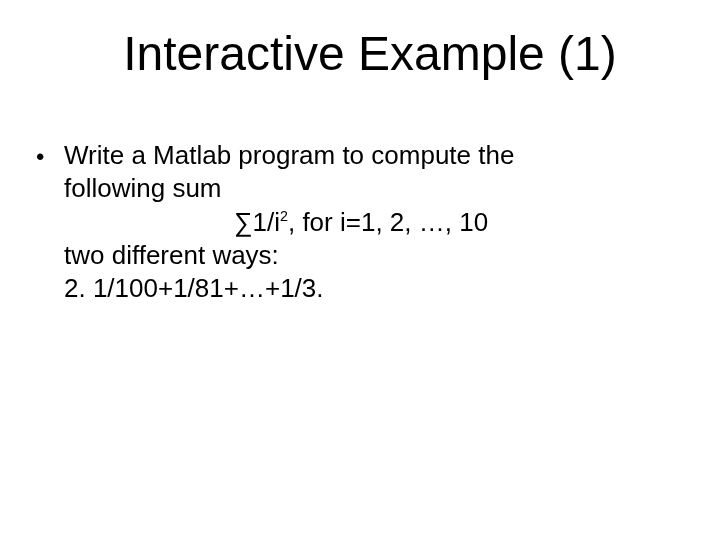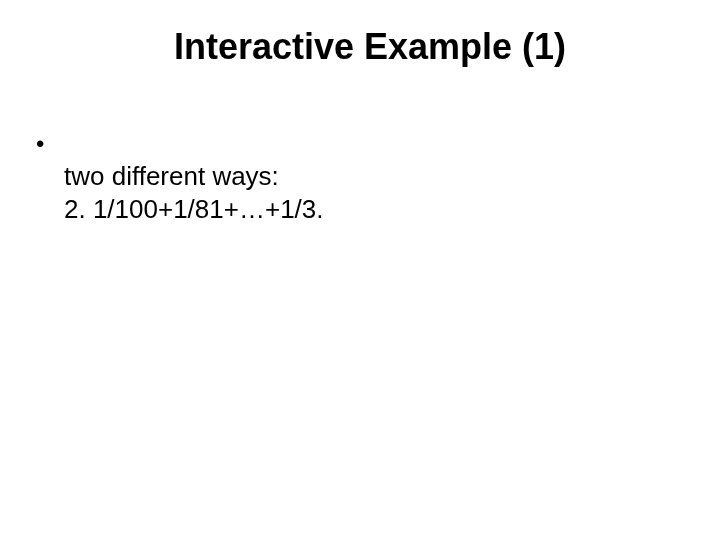--- a/index.html
+++ b/index.html
@@ -20,8 +20,8 @@
   }
   .title {
     text-align: center;
-    font-size: 36px;
-    font-weight: 700;
+    font-size: 48px;
+    font-weight: 400;
     padding-top: 26px;
     padding-bottom: 10px;
     margin-left: 20px;

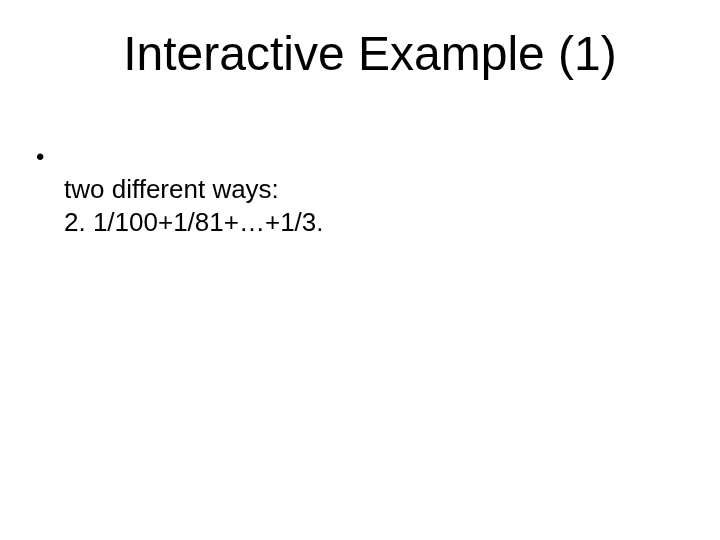--- a/index.html
+++ b/index.html
@@ -72,7 +72,7 @@
     <div class="bullet-row">
       <div class="bullet-dot">•</div>
       <div class="bullet-text">
-        <br>
+        <span>Write a Matlab program to compute the</span><br>
       </div>
     </div>
 

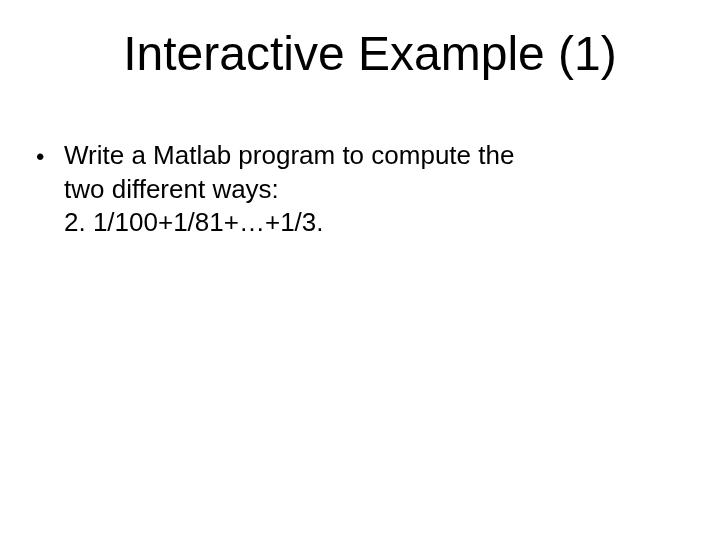--- a/index.html
+++ b/index.html
@@ -73,6 +73,7 @@
       <div class="bullet-dot">•</div>
       <div class="bullet-text">
         <span>Write a Matlab program to compute the</span><br>
+        <span>following sum</span>
       </div>
     </div>
 

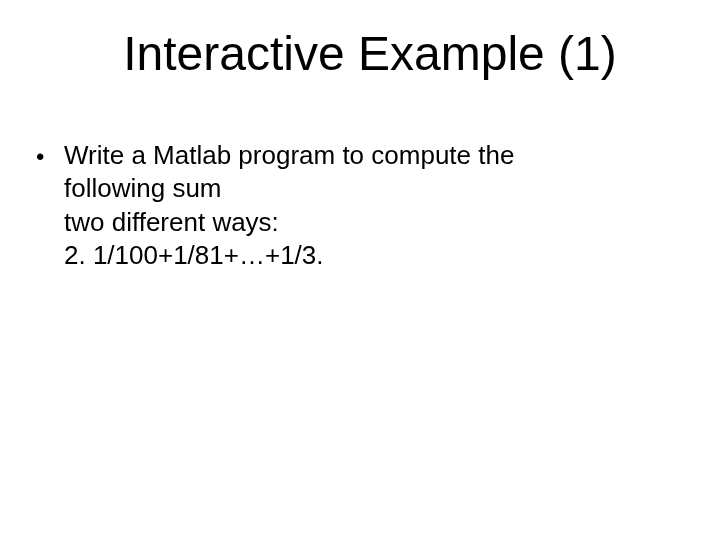--- a/index.html
+++ b/index.html
@@ -78,6 +78,9 @@
     </div>
 
     <div class="indent-block">
+      <div class="formula-line">
+        <span>∑1/i</span><span class="sup">2</span><span>, for i=1, 2, …, 10</span>
+      </div>
       <div>two different ways:</div>
       <div>2.  1/100+1/81+…+1/3.</div>
     </div>

